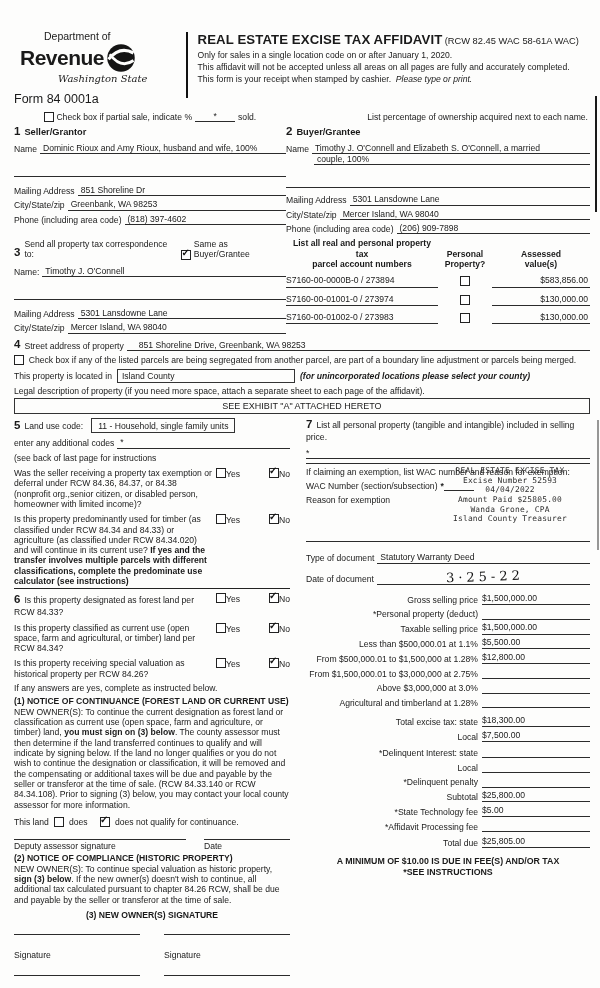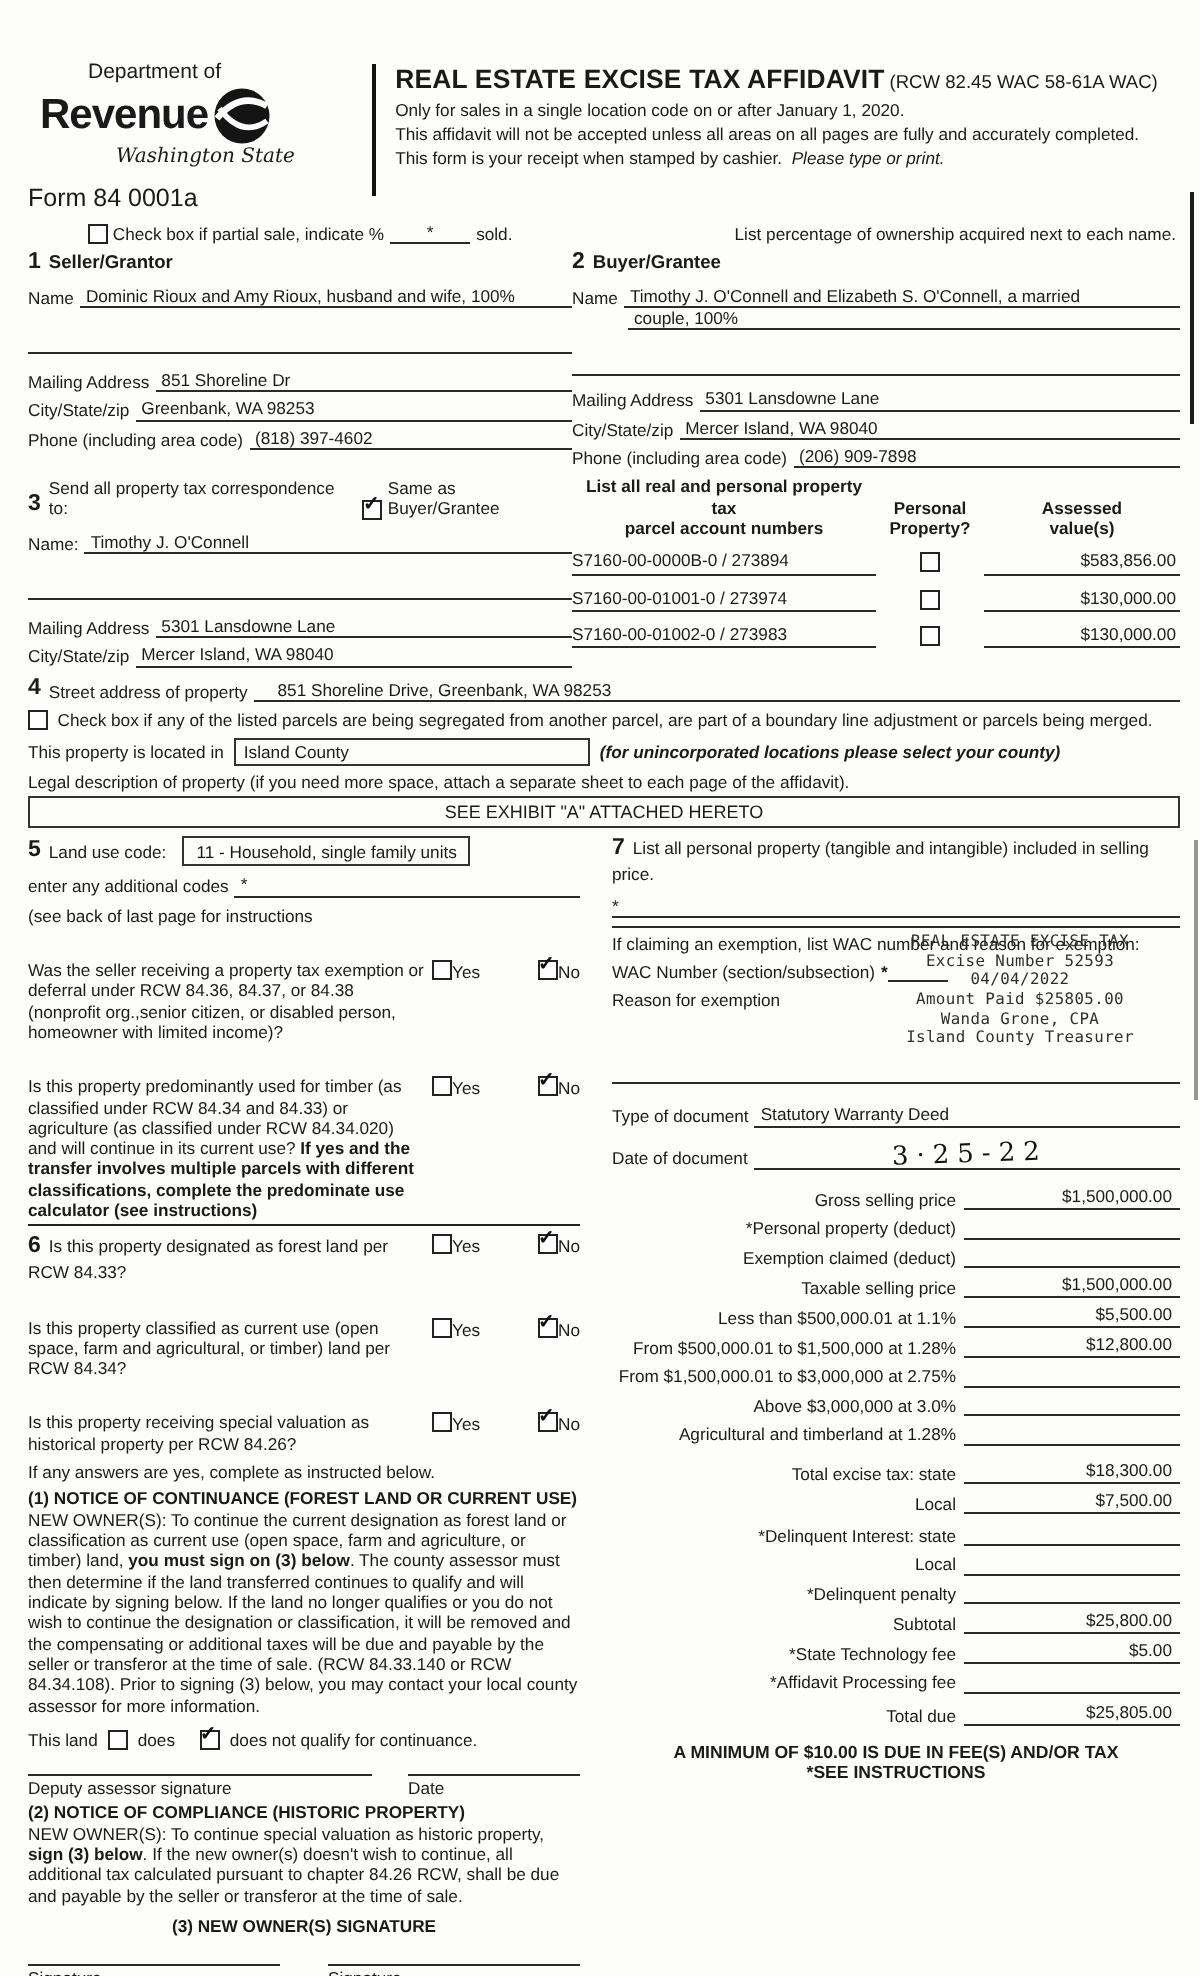--- a/index.html
+++ b/index.html
@@ -54,7 +54,7 @@
   .c56{width:276px;flex:none}
   .c7{flex:1;min-width:0;position:relative}
   .lubox{border:1.1px solid #333;padding:1.5px 6px;margin-left:8px;font-weight:bold;flex:none}
-  .q{display:flex;margin-top:17px}
+  .q{display:flex;margin-top:5px}
   .qtext{flex:1;padding-right:4px}
   .yn{flex:none;width:74px;display:flex;justify-content:space-between;align-items:flex-start}
   .ynit{white-space:nowrap}

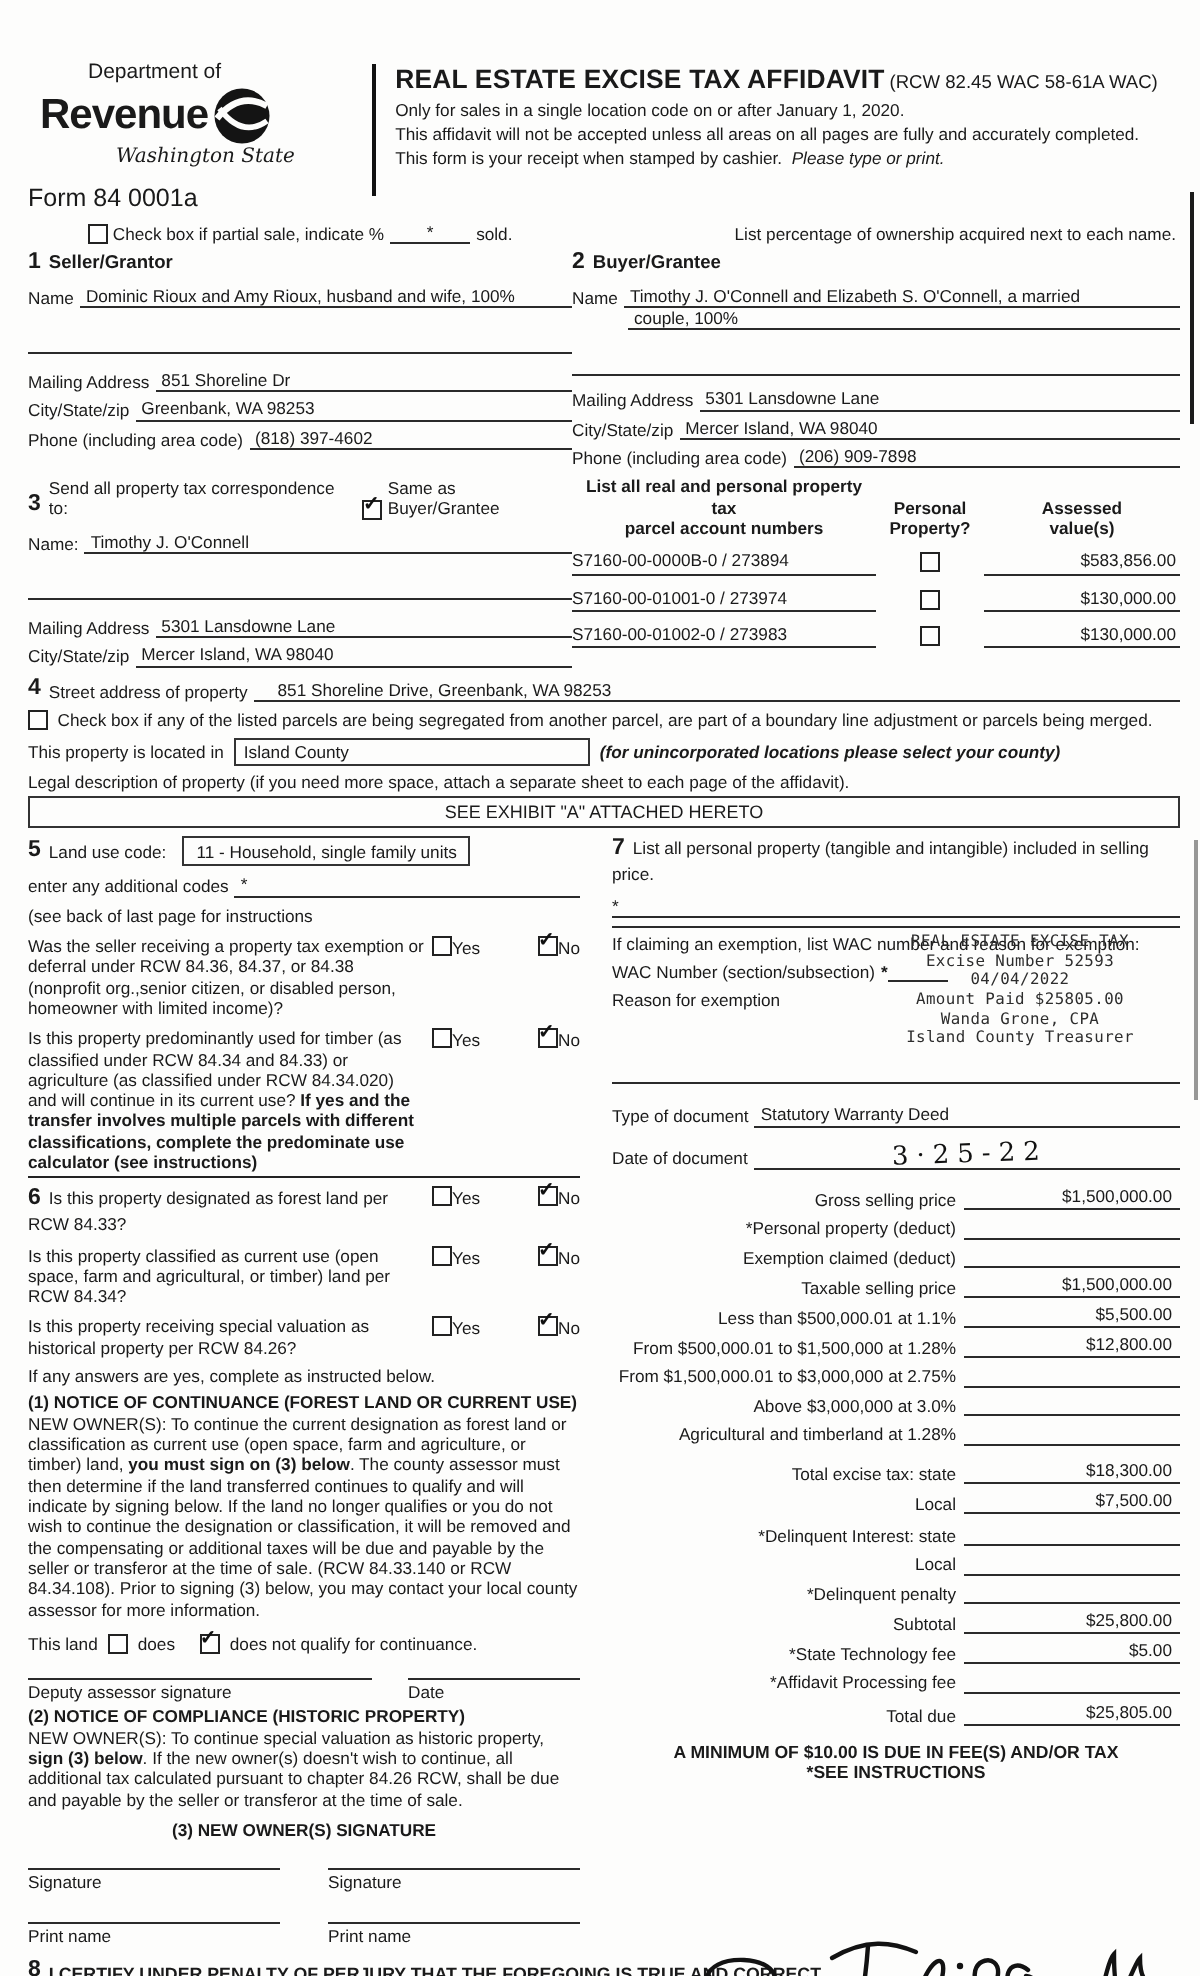--- a/index.html
+++ b/index.html
@@ -73,7 +73,7 @@
          font-family:"DejaVu Sans Mono",monospace;font-size:7.9px;line-height:1.22;color:#2d2d2d;letter-spacing:.2px}
   .taxrow{display:flex;align-items:flex-end;margin-top:2.6px}
   .taxlabel{width:172px;flex:none;text-align:right;padding-right:4px}
-  .taxline{flex:1;border-bottom:1.2px solid #2b2b2b;text-align:right;padding:0 4px 1px 0;min-height:10px}
+  .taxline{flex:1;border-bottom:1.2px solid #2b2b2b;text-align:left;padding:0 4px 1px 0;min-height:10px}
   .taxrow.nl .taxline{border-bottom:none}
   .minnote{text-align:center;font-weight:bold;font-size:8.8px;margin-top:8px}
   

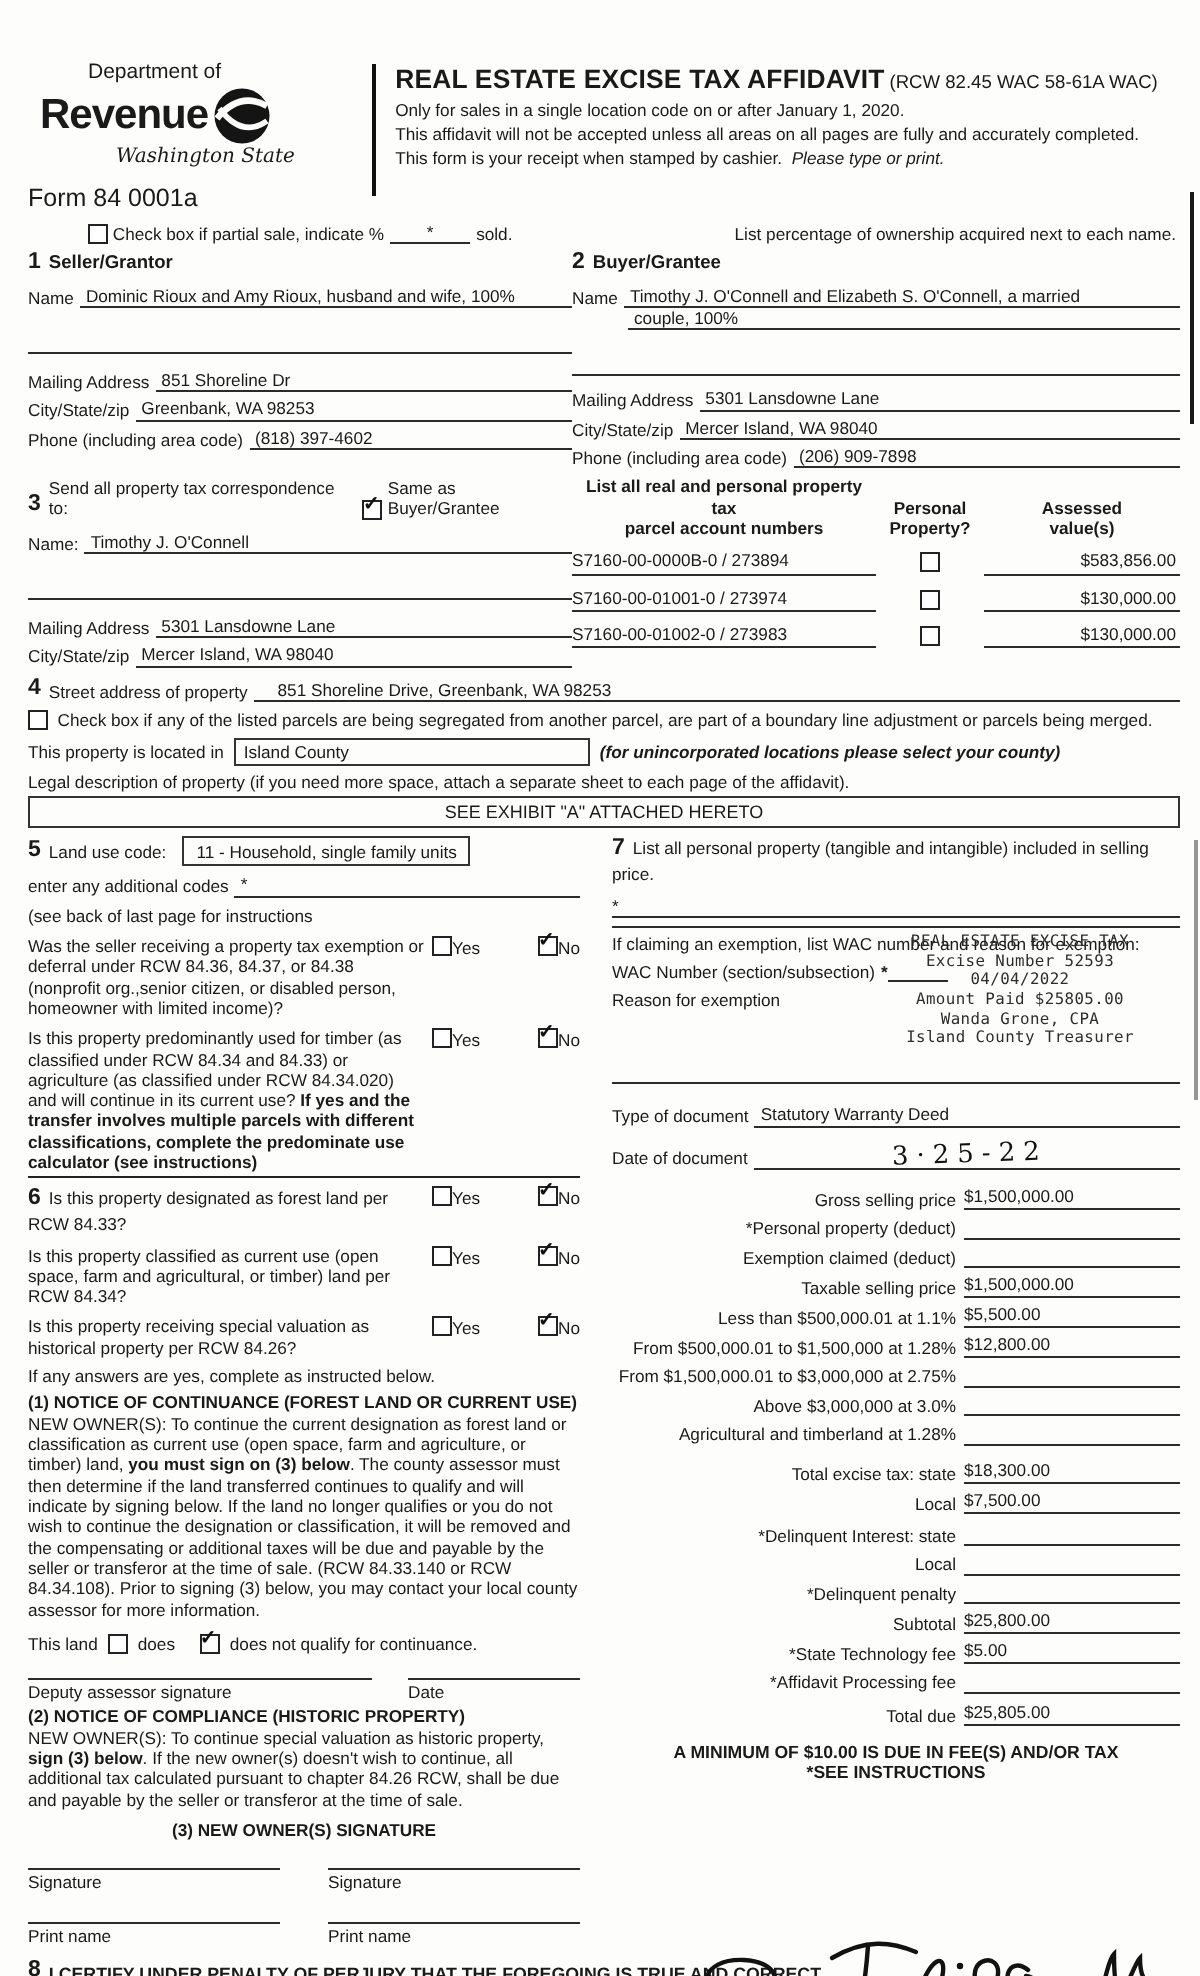--- a/index.html
+++ b/index.html
@@ -369,10 +369,6 @@
             <span class="taxline"></span>
           </div>
         <div class="taxrow">
-            <span class="taxlabel">Exemption claimed (deduct)</span>
-            <span class="taxline"></span>
-          </div>
-        <div class="taxrow">
             <span class="taxlabel">Taxable selling price</span>
             <span class="taxline">$1,500,000.00</span>
           </div>

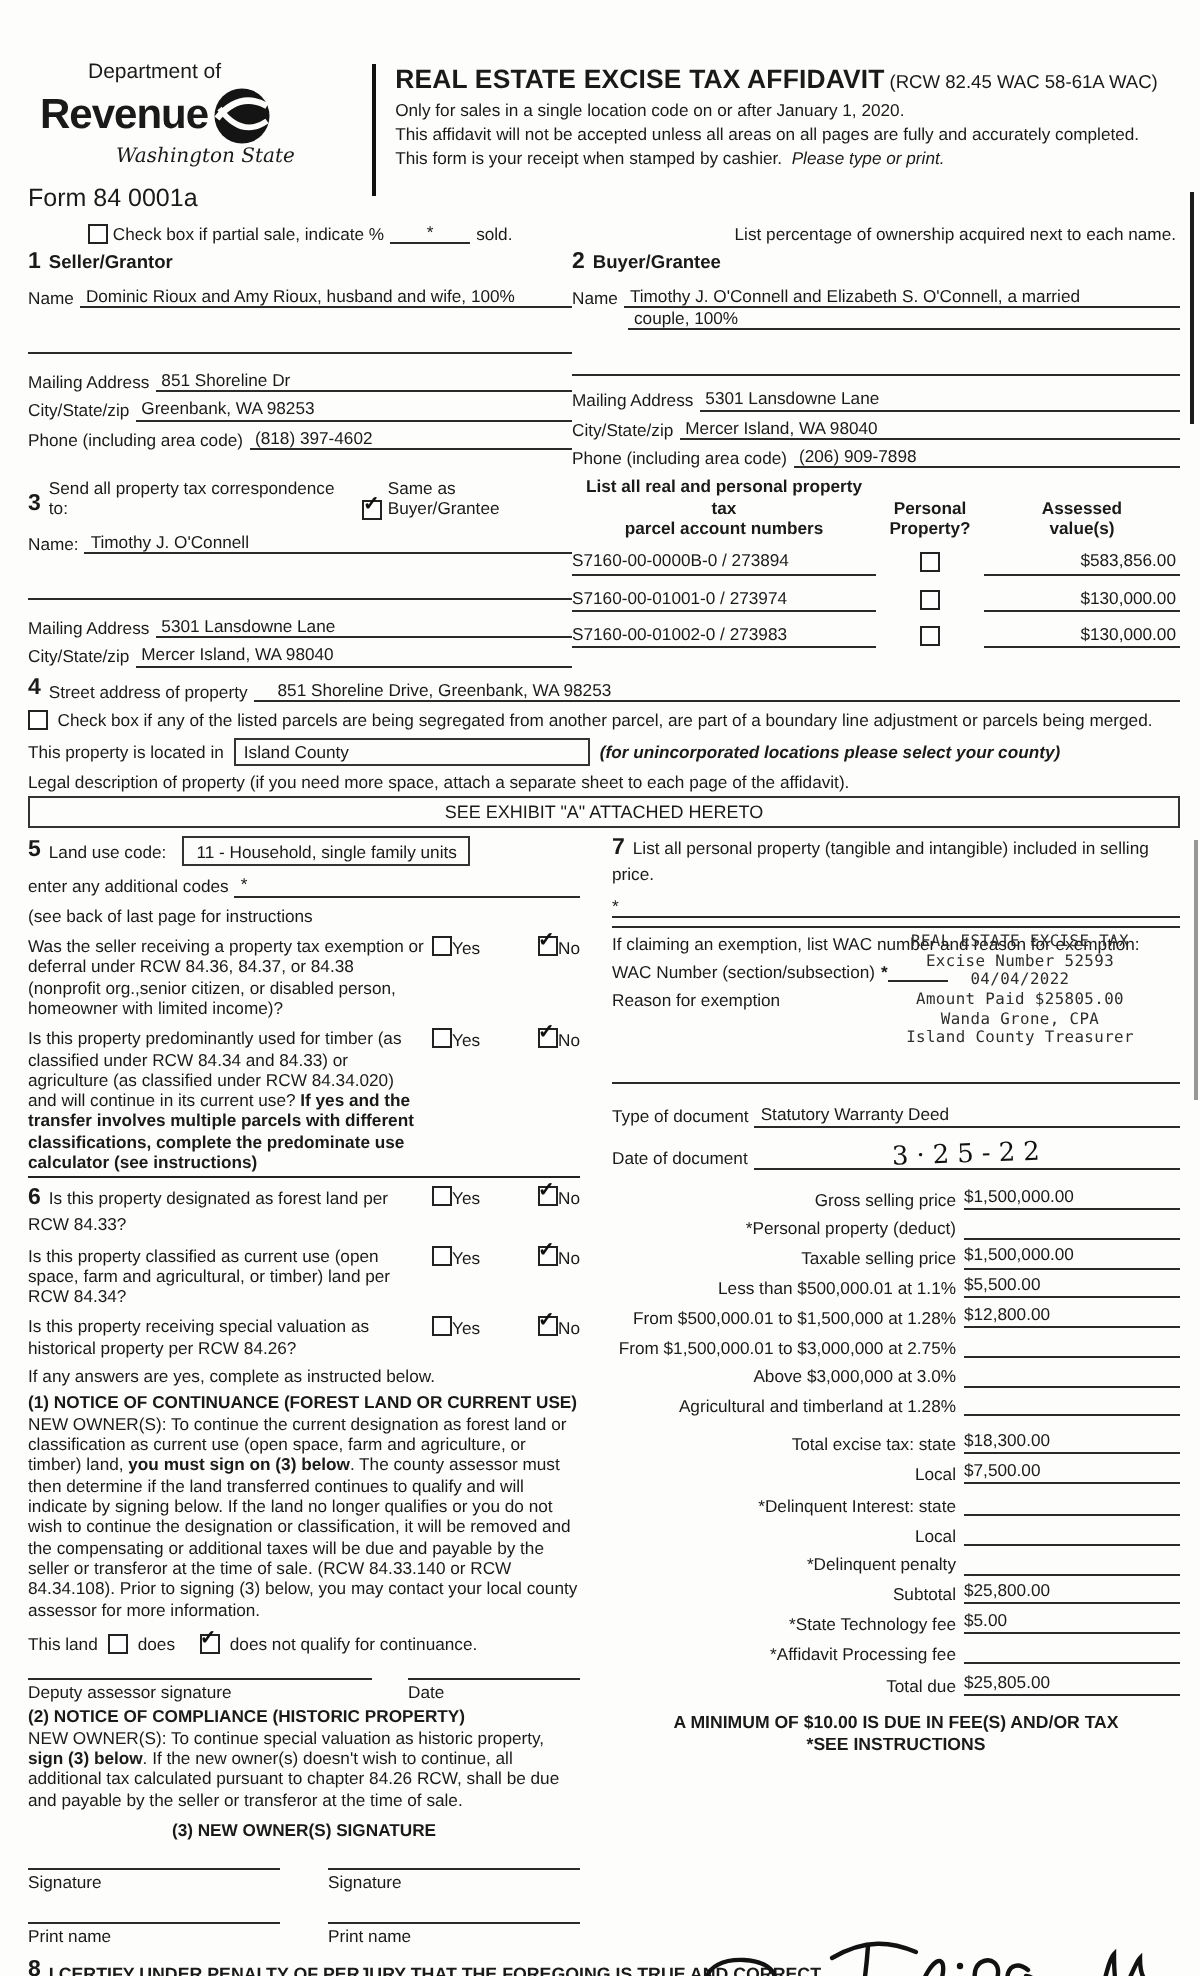--- a/index.html
+++ b/index.html
@@ -66,7 +66,7 @@
   .dep .r{flex:.8;border-top:1.2px solid #2b2b2b;padding-top:1px}
   .center{text-align:center}
   .sigcols{display:flex;gap:24px;margin-top:14px}
-  .sigcols>div{flex:1;border-top:1.2px solid #2b2b2b;padding-top:1px}
+  .sigcols>div{flex:1;border-top:1.2px solid #2b2b2b;padding-top:15px}
   
   .hr7{border-bottom:1.2px solid #2b2b2b;margin-top:2px}
   .stamp{position:absolute;top:48px;left:118px;width:172px;text-align:center;

